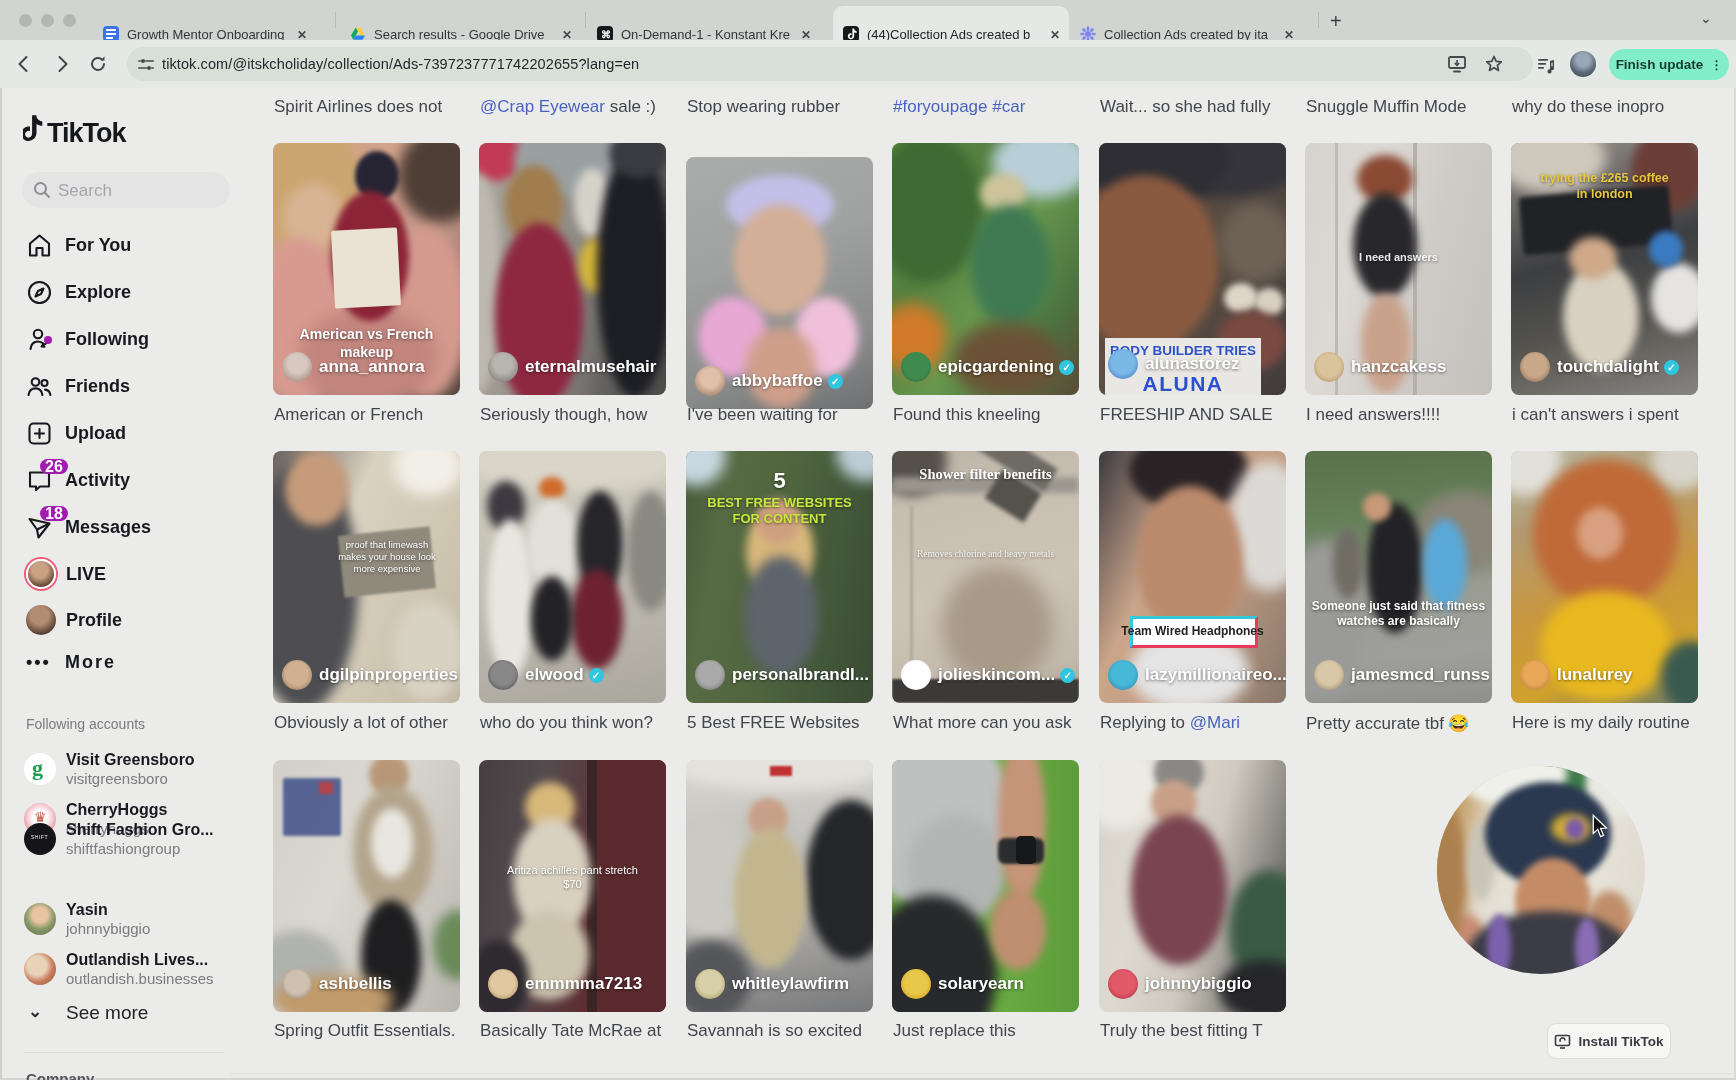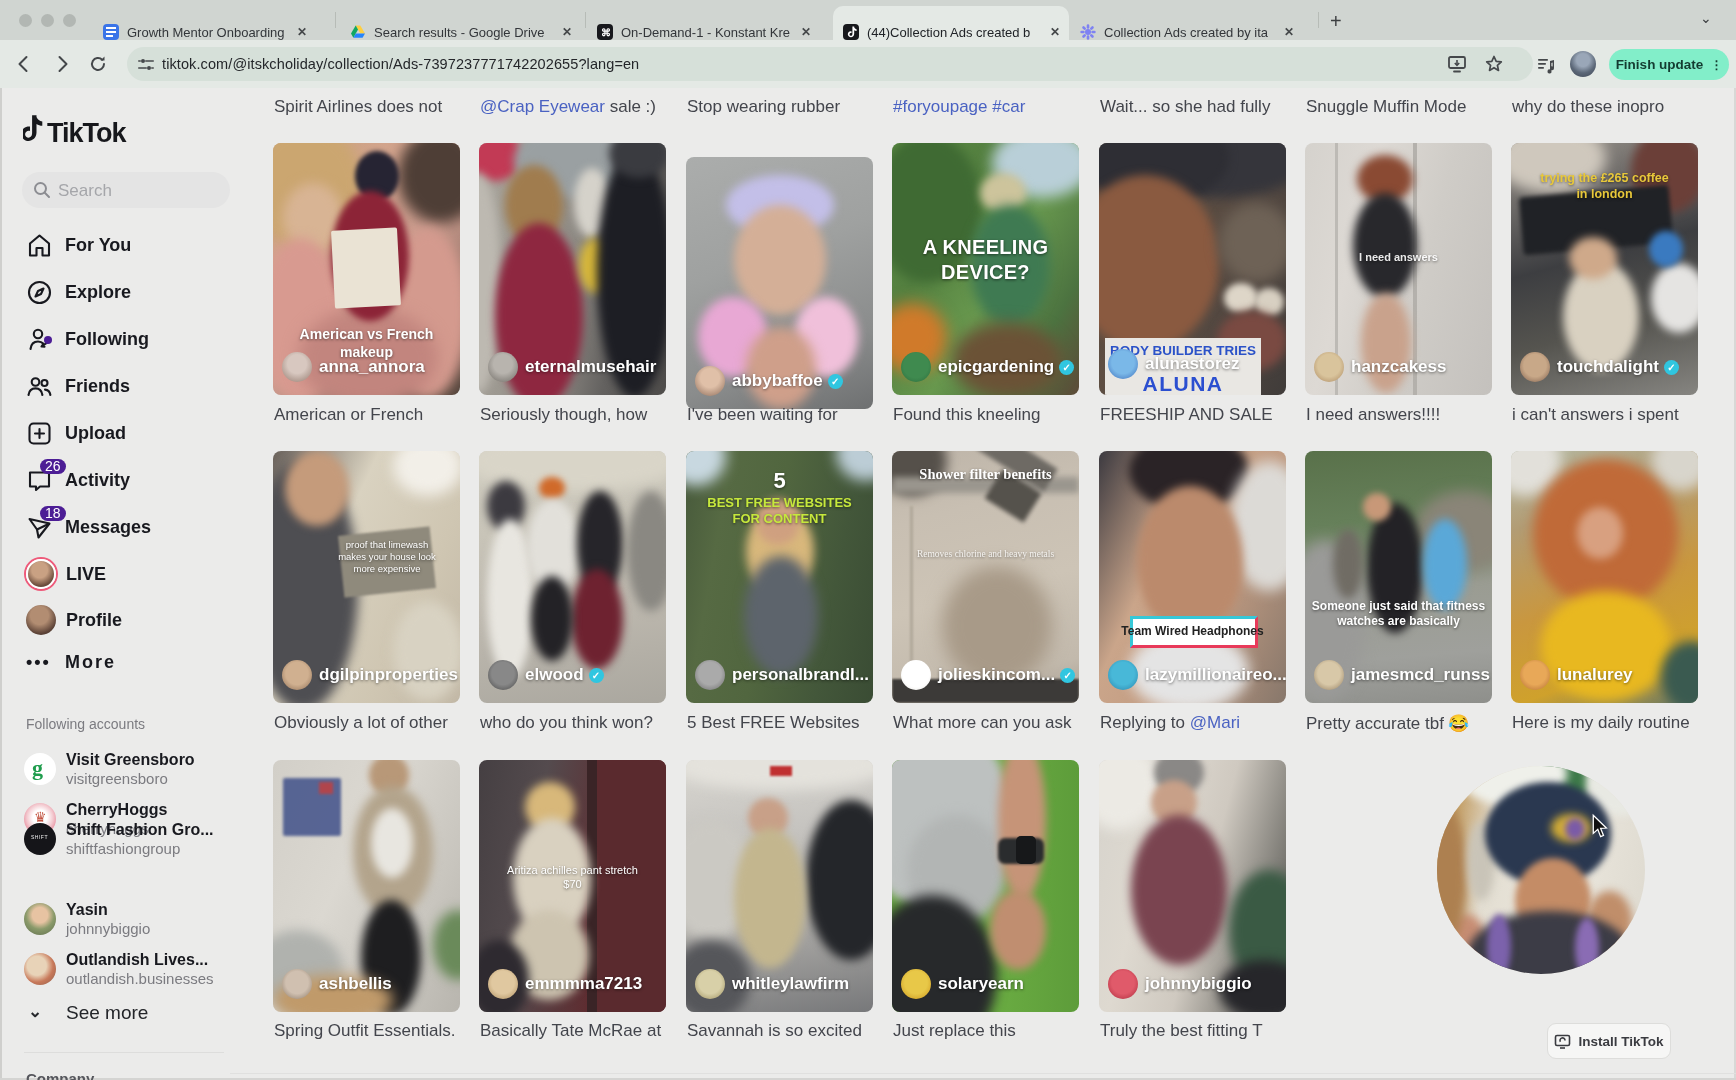--- a/index.html
+++ b/index.html
@@ -9,7 +9,7 @@
 
 #tabbar{position:absolute;top:0;left:0;width:1736px;height:40px;background:#d0d5d1}
 .light{position:absolute;top:14px;width:13px;height:13px;border-radius:50%;background:#b2b7b3}
-.tab{position:absolute;top:12px;height:40px;display:flex;align-items:center;font-size:13px;color:#33363a;white-space:nowrap;overflow:hidden}
+.tab{position:absolute;top:2px;height:40px;display:flex;align-items:flex-end;font-size:13px;color:#33363a;white-space:nowrap;overflow:hidden}
 .tab .ttl{overflow:hidden;text-overflow:clip;display:inline-block}
 .tabx{color:#45484a;font-size:12px;font-weight:700;margin-left:8px}
 .tsep{position:absolute;top:12px;width:1px;height:16px;background:#b7bcb7}

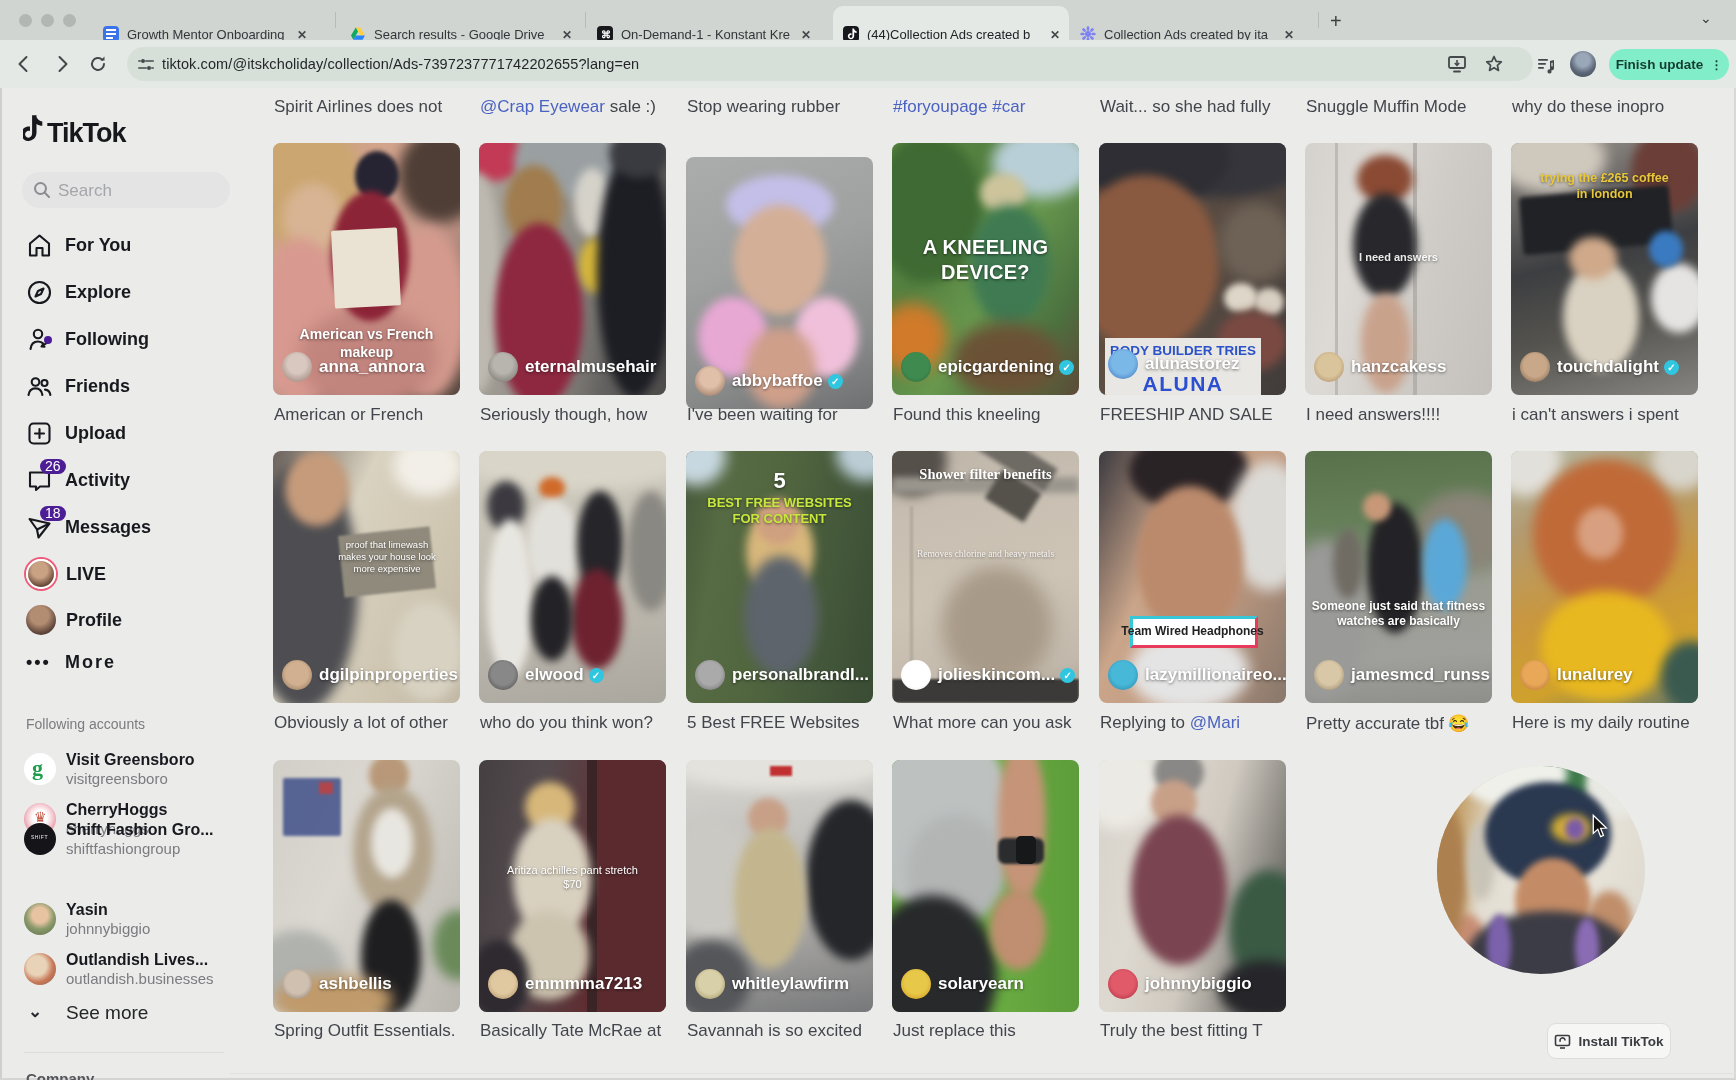--- a/index.html
+++ b/index.html
@@ -321,7 +321,6 @@
  <div class="blob" style="left:78px;top:62px;width:80px;height:120px;background:#3f7a52;filter:blur(6px)"></div>
  <div class="blob" style="left:-15px;top:160px;width:70px;height:70px;background:#d07a2a;filter:blur(8px)"></div>
  <div class="blob" style="left:60px;top:180px;width:110px;height:75px;background:#6b5236;filter:blur(8px)"></div>
- <div class="ot" style="top:92px;font-size:20px;letter-spacing:.3px">A KNEELING<br>DEVICE?</div>
  <div class="u"><span class="a" style="background:radial-gradient(circle at 50% 45%,#3f8a4f 0 55%,#2a6a3a 100%)"></span>epicgardening<span class="vb">✓</span></div>
 </div>
 <div class="cap" style="left:893px;top:405px">Found this kneeling</div>

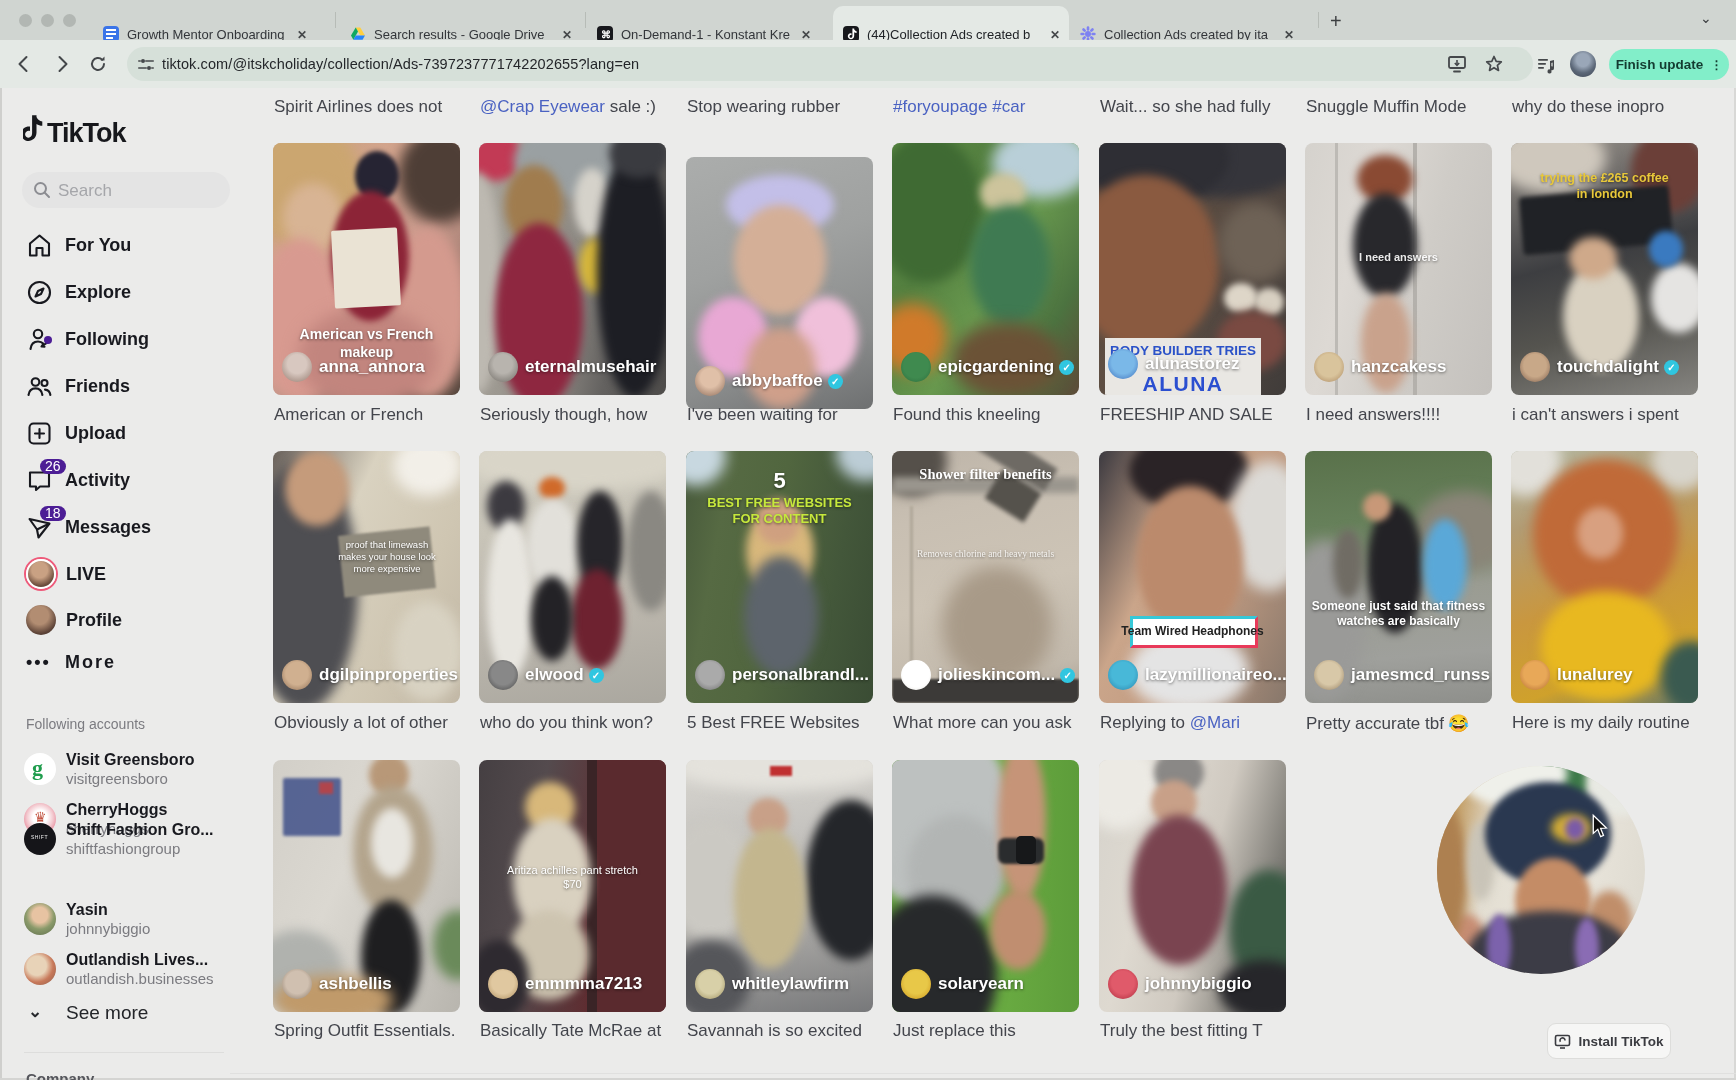--- a/index.html
+++ b/index.html
@@ -26,7 +26,7 @@
 #page{position:absolute;top:88px;left:0;width:1736px;height:992px;background:#ebebea}
 .navitem{position:absolute;left:26px;display:flex;align-items:center;color:#18191f;font-size:18px;font-weight:700}
 .navitem svg{margin-right:12px}
-.badge{position:absolute;background:#4c1d95;color:#fff;font-size:14px;font-weight:400;border-radius:9px;padding:1px 5px;line-height:13px}
+.badge{position:absolute;background:#a21caf;color:#fff;font-size:16px;font-weight:700;border-radius:9px;padding:1px 5px;line-height:13px}
 .acct{position:absolute;left:24px;display:flex;align-items:center}
 .acct .av{width:32px;height:32px;border-radius:50%;margin-right:10px;flex:none;position:relative;overflow:hidden}
 .acct .nm{font-size:16px;font-weight:700;color:#18191f;line-height:19px;white-space:nowrap}

